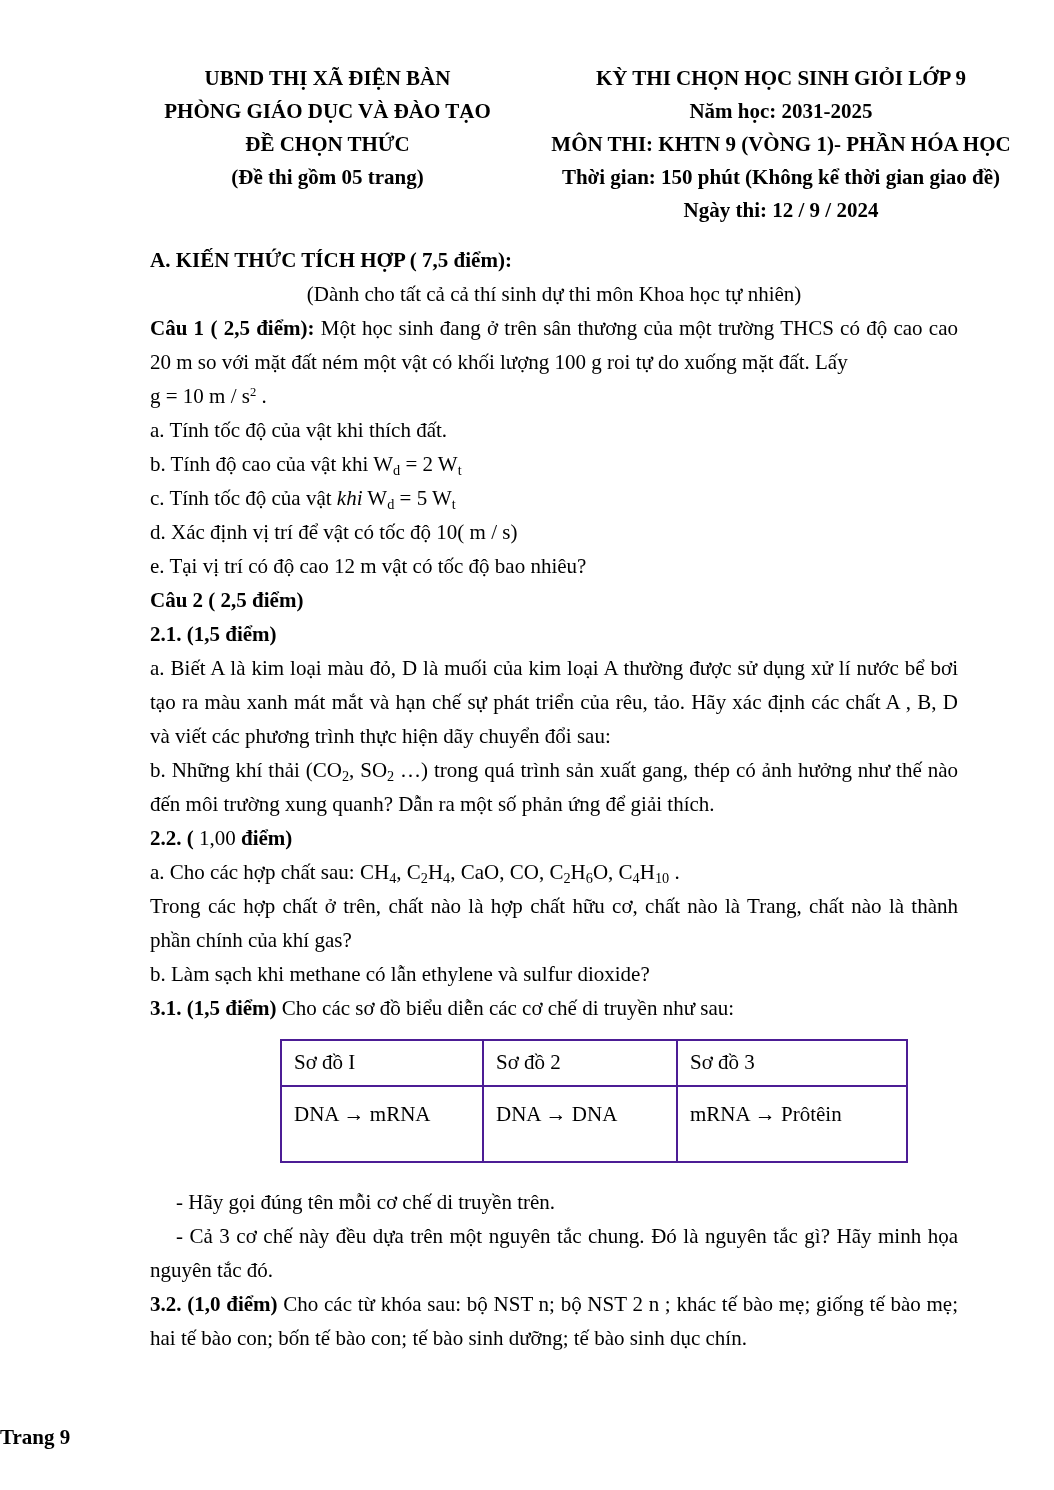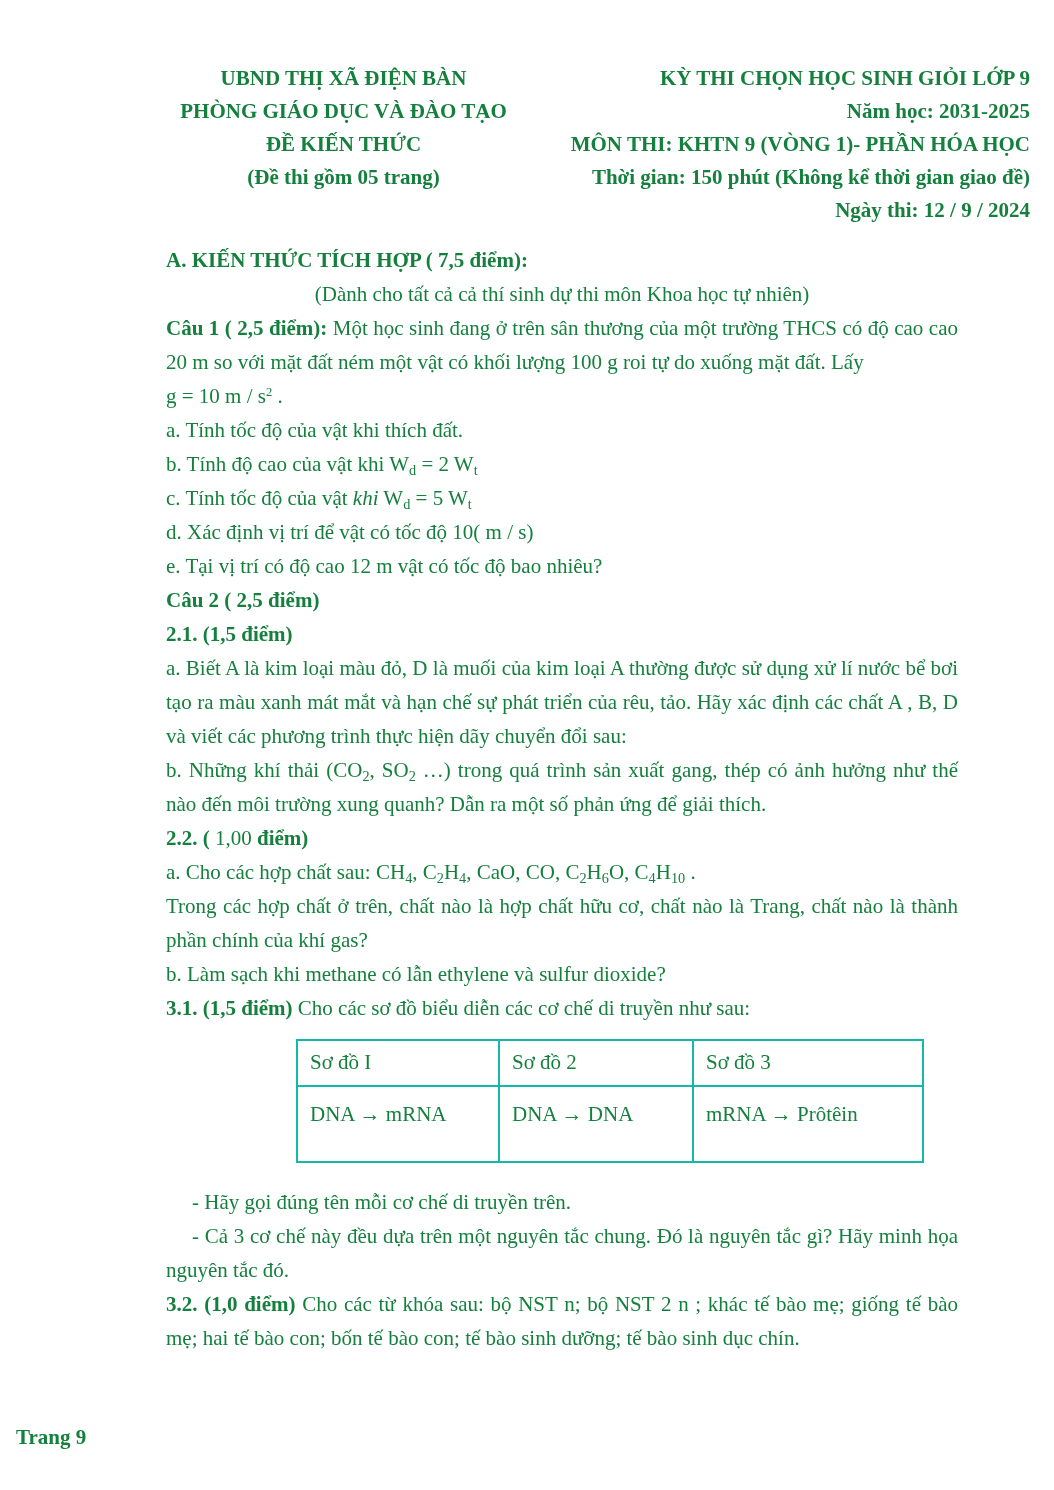--- a/index.html
+++ b/index.html
@@ -11,12 +11,12 @@
     width: 1054px;
     height: 1490px;
     background: #ffffff;
-    color: #15803d;
+    color: #000000;
     font-family: "Liberation Serif", "DejaVu Serif", serif;
     font-size: 21px;
     line-height: 34px;
     box-sizing: border-box;
-    padding: 62px 0 36px 16px;
+    padding: 62px 0 36px 0;
     display: flex;
     flex-direction: column;
     overflow: hidden;

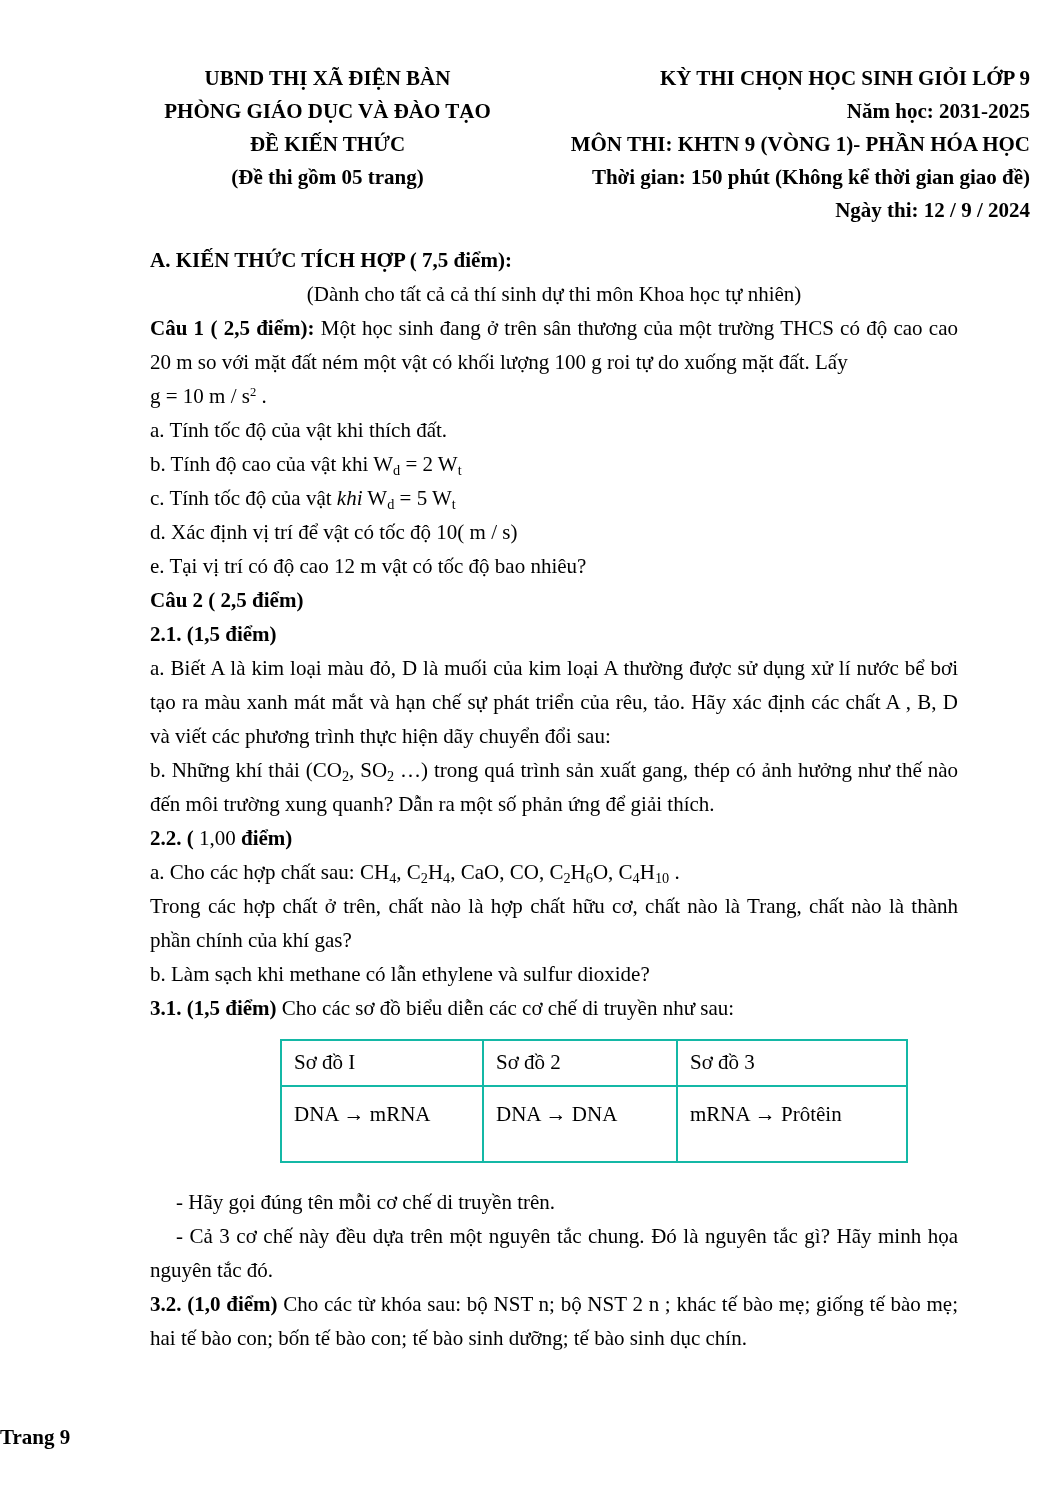--- a/index.html
+++ b/index.html
@@ -35,7 +35,7 @@
   }
   .header-right {
     width: 498px;
-    text-align: right;
+    text-align: center;
     font-weight: bold;
   }
   .header-line { line-height: 33px; }

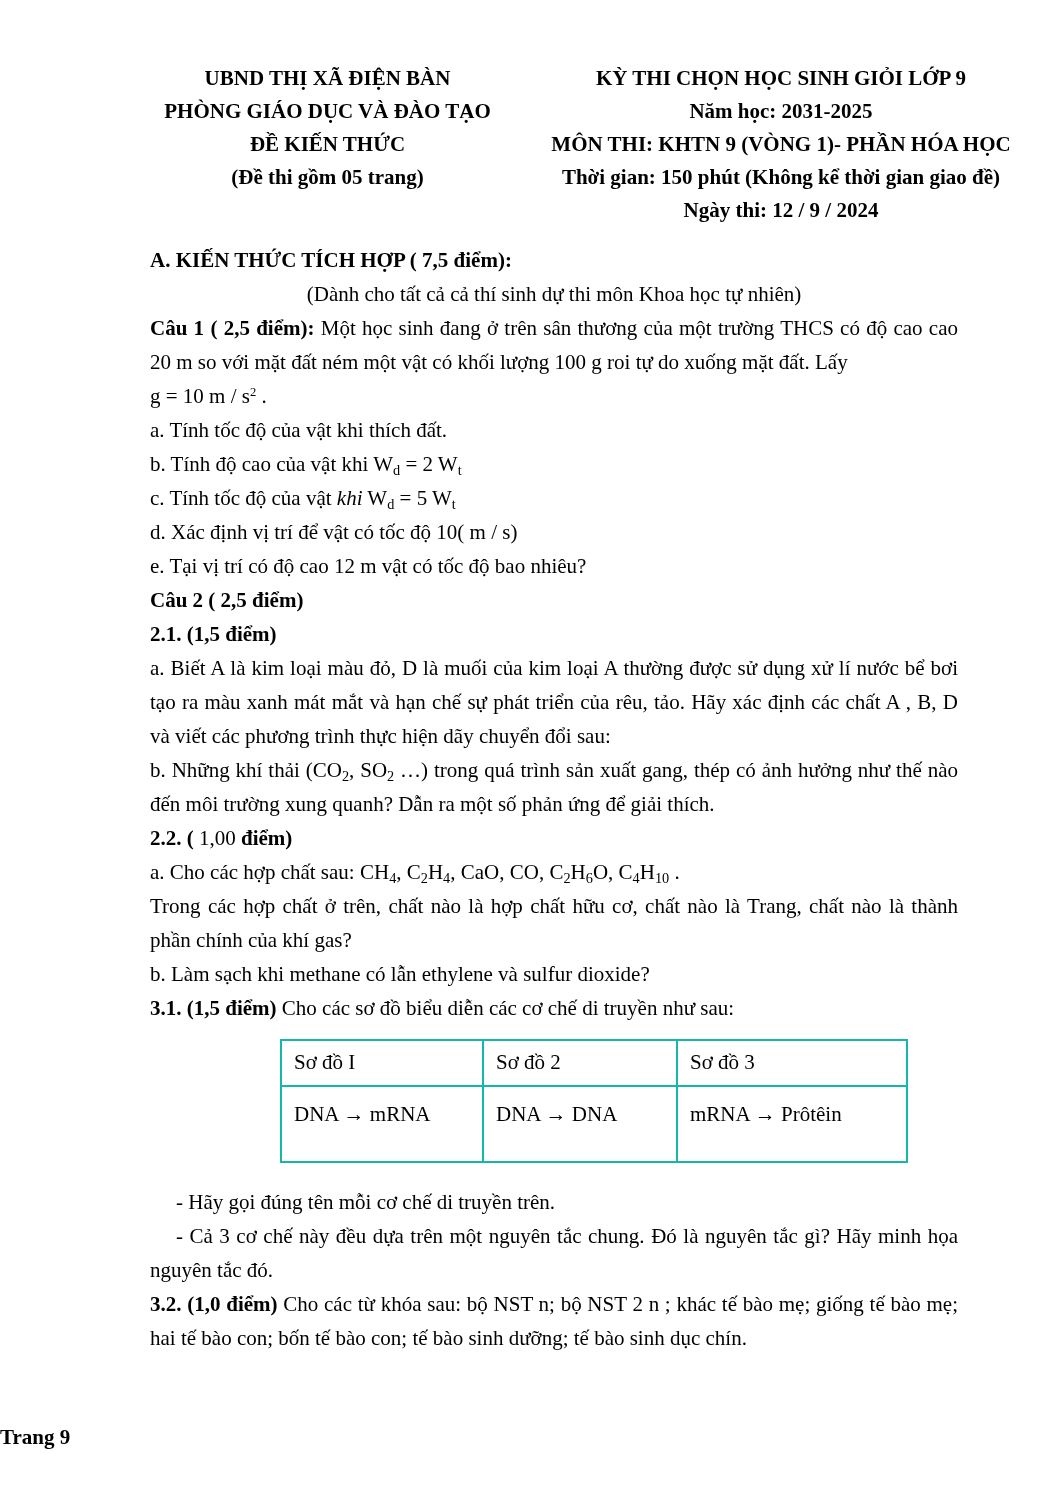--- a/index.html
+++ b/index.html
@@ -87,7 +87,7 @@
     <div class="header-left">
       <div class="header-line">UBND THỊ XÃ ĐIỆN BÀN</div>
       <div class="header-line">PHÒNG GIÁO DỤC VÀ ĐÀO TẠO</div>
-      <div class="header-line">ĐỀ KIẾN THỨC</div>
+      <div class="header-line">ĐỀ CHỌN THỨC</div>
       <div class="header-line">(Đề thi gồm 05  trang)</div>
     </div>
     <div class="header-right">

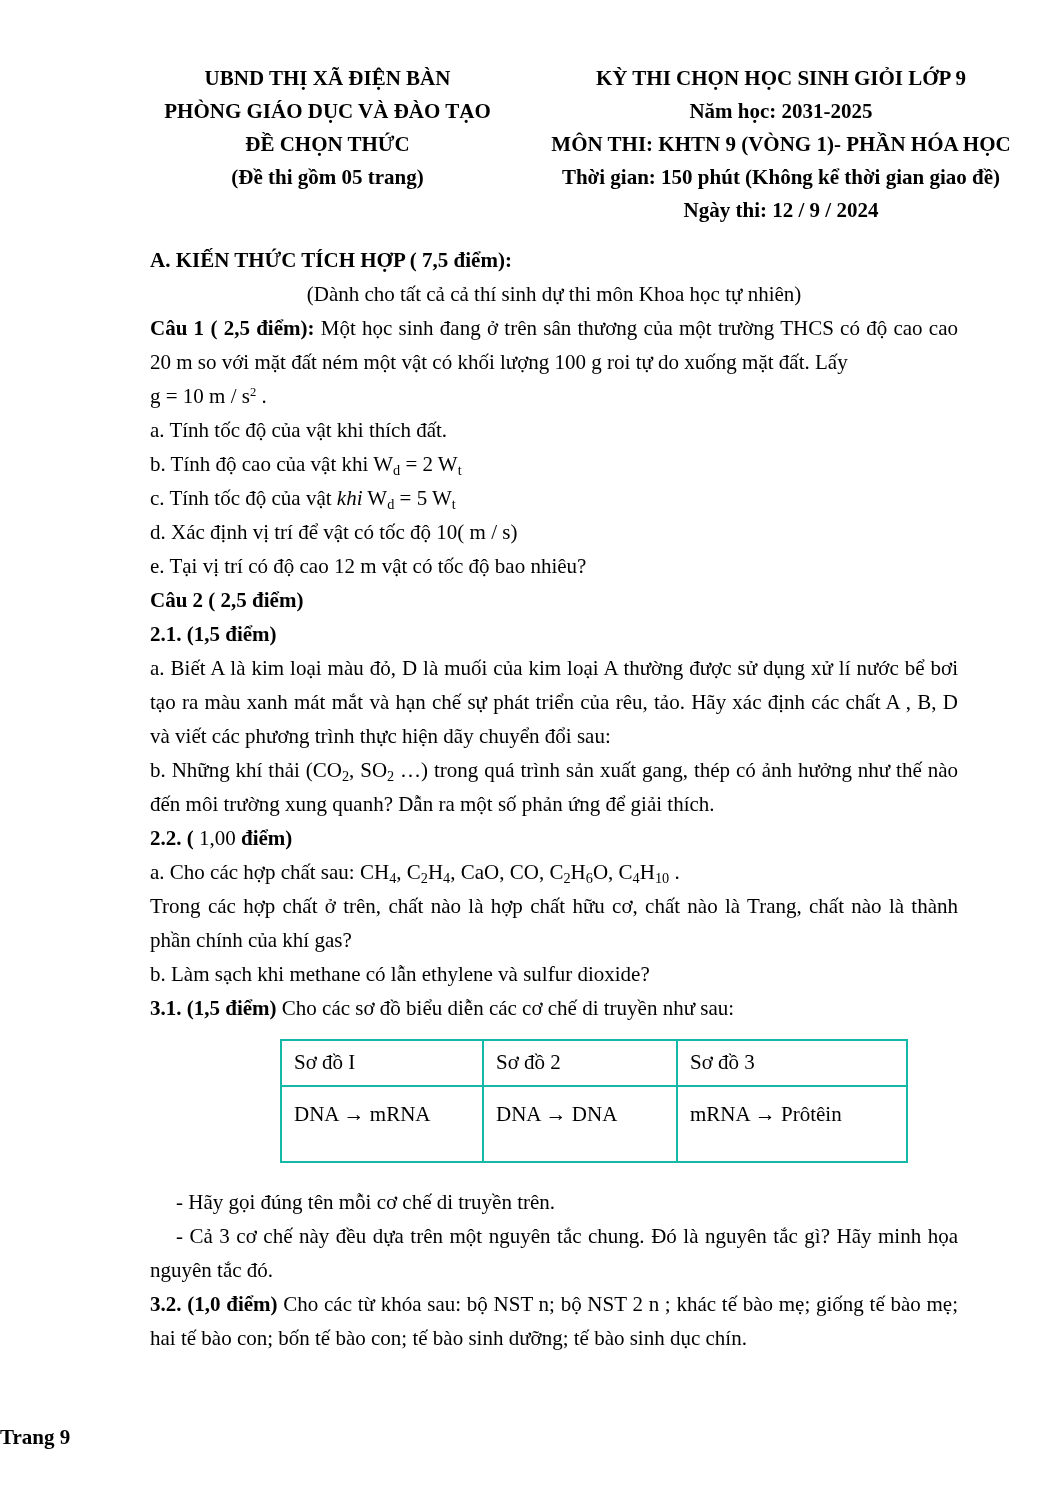--- a/index.html
+++ b/index.html
@@ -63,7 +63,7 @@
     table-layout: fixed;
   }
   .diagram-table td {
-    border: 2px solid #14b8a6;
+    border: 2px solid #4c1d95;
     padding: 4px 12px;
     vertical-align: top;
   }

